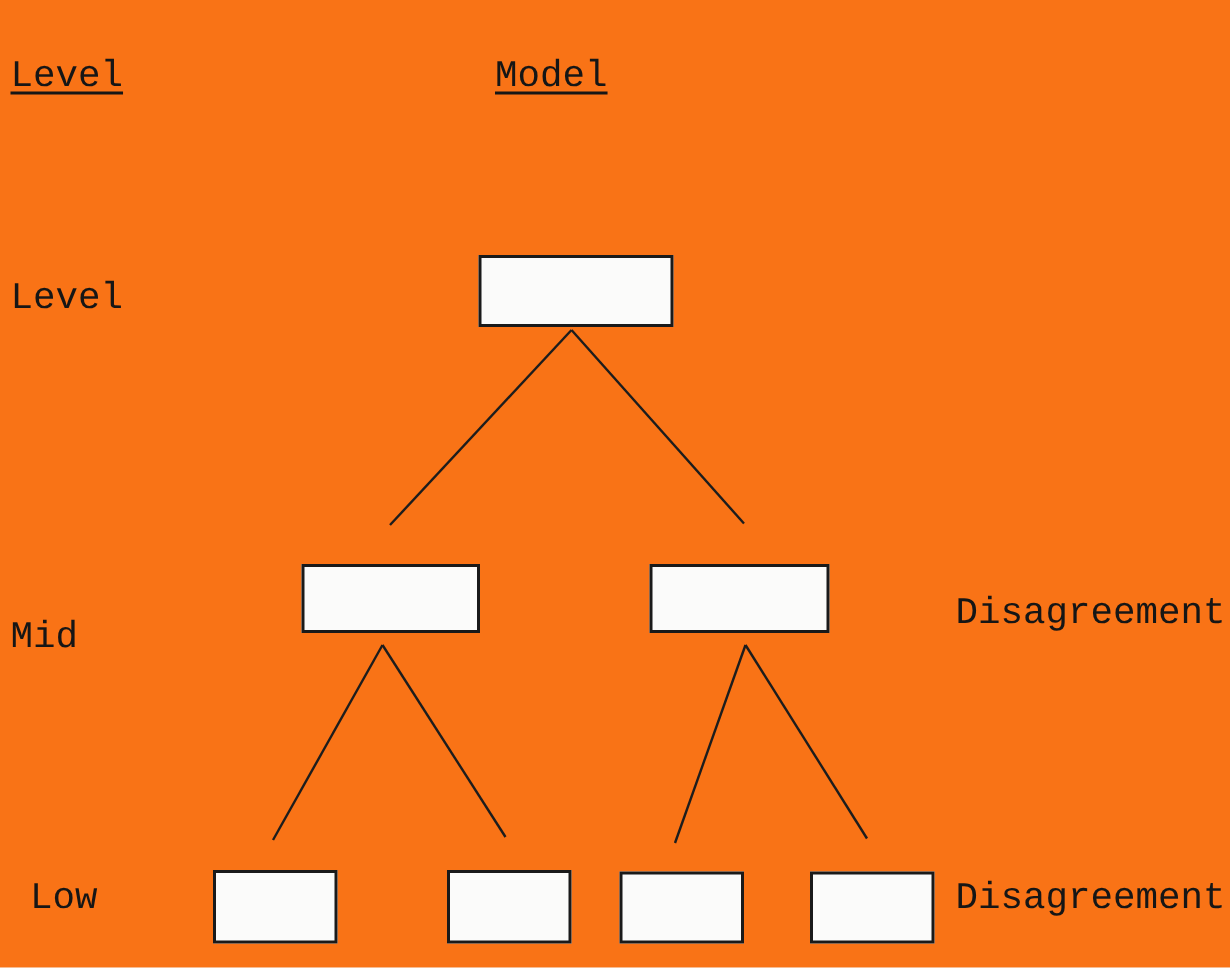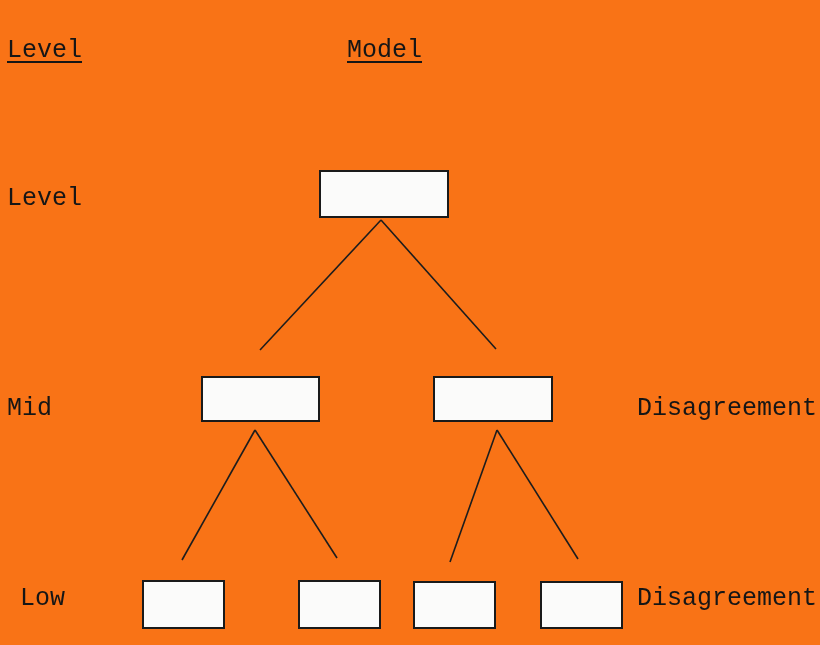--- a/index.html
+++ b/index.html
@@ -51,7 +51,7 @@
 <div class="canvas">
 
   <div class="label header" style="left:7px; top:38px;">Level</div>
-  <div class="label header" style="left:347px; top:38px;">Model</div>
+  <div class="label header" style="left:330px; top:38px;">Model</div>
 
   <div class="label" style="left:7px; top:186px;">Level</div>
   <div class="label" style="left:7px; top:396px;">Mid</div>

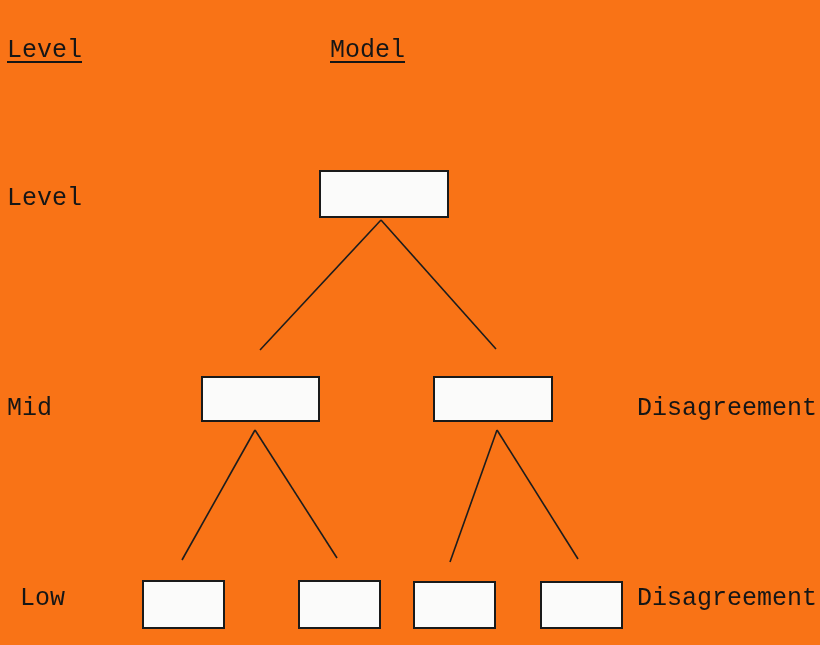--- a/index.html
+++ b/index.html
@@ -54,7 +54,7 @@
   <div class="label header" style="left:330px; top:38px;">Model</div>
 
   <div class="label" style="left:7px; top:186px;">Level</div>
-  <div class="label" style="left:7px; top:396px;">Mid</div>
+  <div class="label" style="left:7px; top:412px;">Mid</div>
   <div class="label" style="left:20px; top:586px;">Low</div>
 
   <div class="label" style="left:637px; top:396px;">Disagreement</div>

